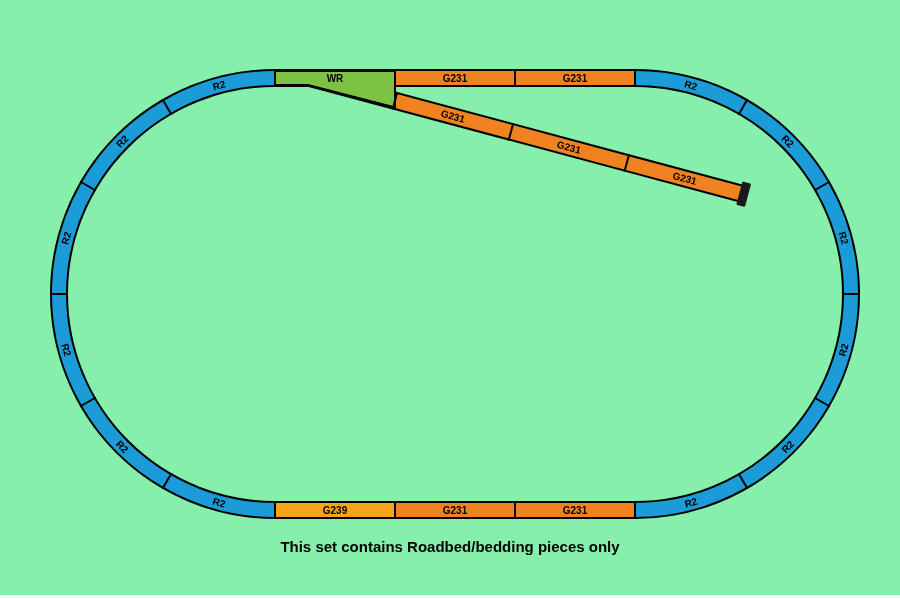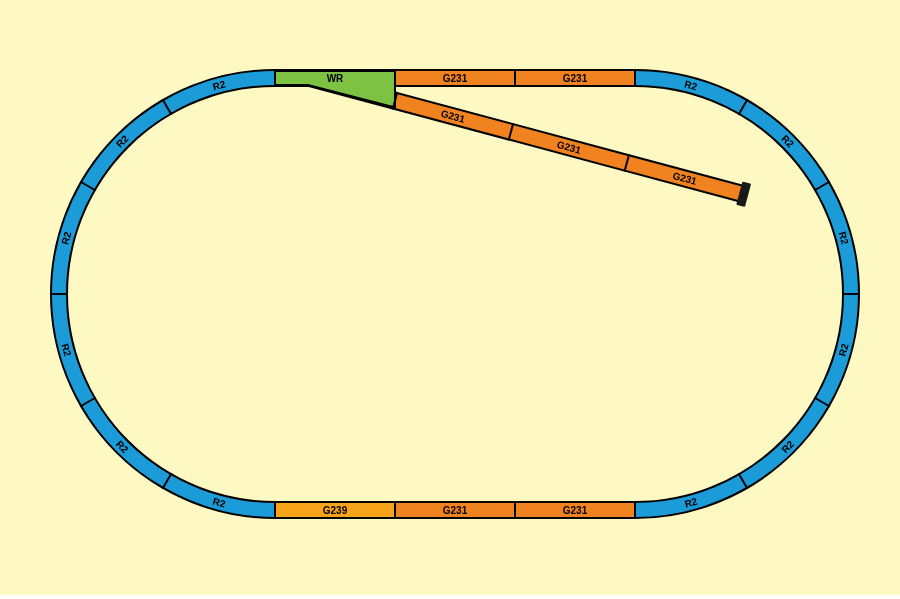--- a/index.html
+++ b/index.html
@@ -4,7 +4,7 @@
 <style>
   html,body{margin:0;padding:0;background:#ffffff;}
   body{width:900px;height:599px;overflow:hidden;font-family:"Liberation Sans",sans-serif;}
-  .stage{position:relative;width:900px;height:595px;background:#fef9c3;}
+  .stage{position:relative;width:900px;height:595px;background:#86efac;}
   svg{position:absolute;left:0;top:0;}
   .note{
     position:absolute;left:0;top:538px;width:900px;

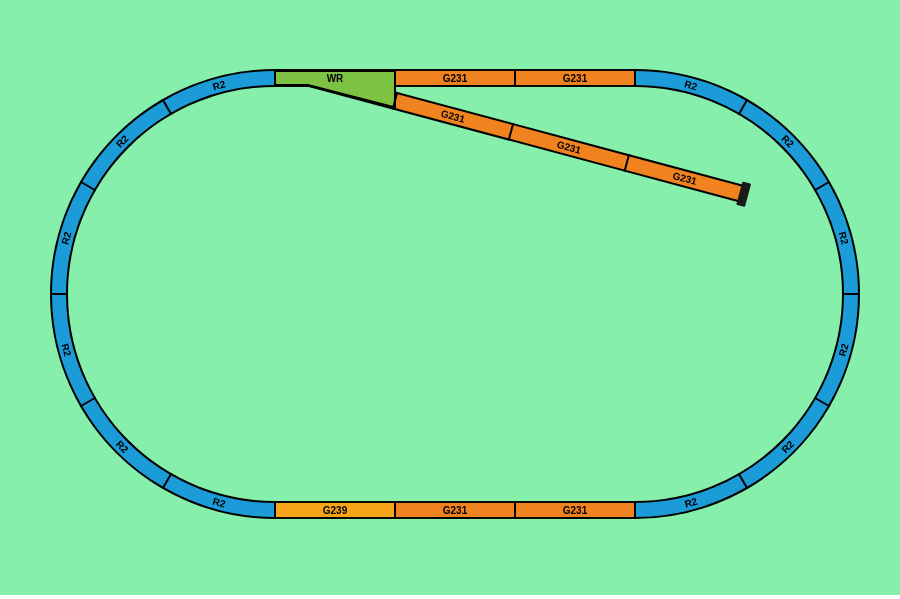--- a/index.html
+++ b/index.html
@@ -85,6 +85,7 @@
       <text dy="3.5" text-anchor="middle" font-size="10" font-weight="bold" fill="#000000" transform="translate(219.10 85.36) rotate(-15.00)">R2</text>
       <text dy="3.5" text-anchor="middle" font-size="10" font-weight="bold" fill="#000000" transform="translate(690.90 502.64) rotate(-15.00)">R2</text>
     </svg>
+  <div class="note">This set contains Roadbed/bedding pieces only</div>
 </div>
 
 </body></html>

